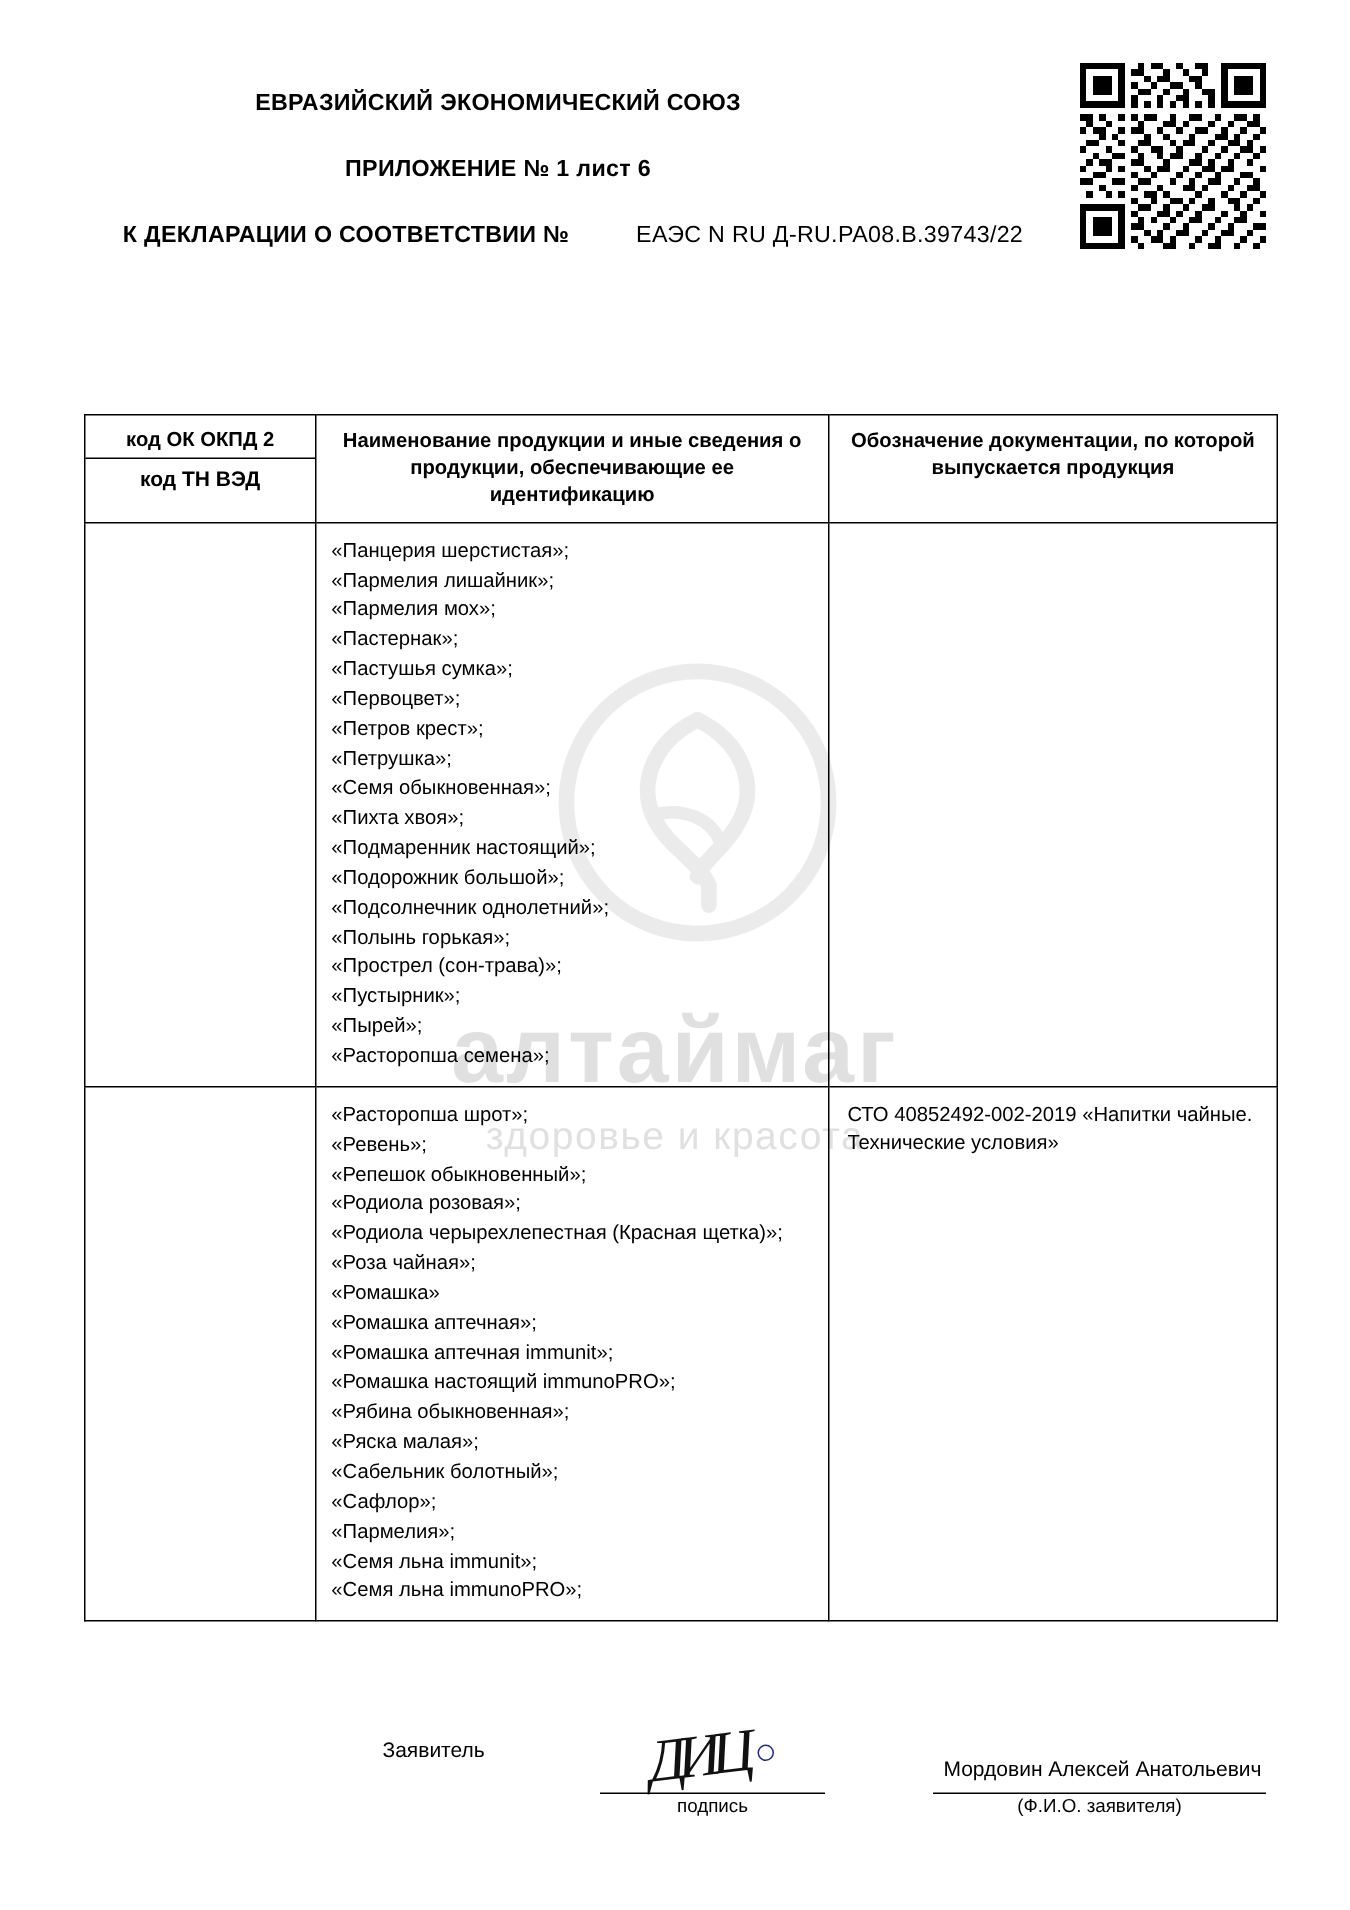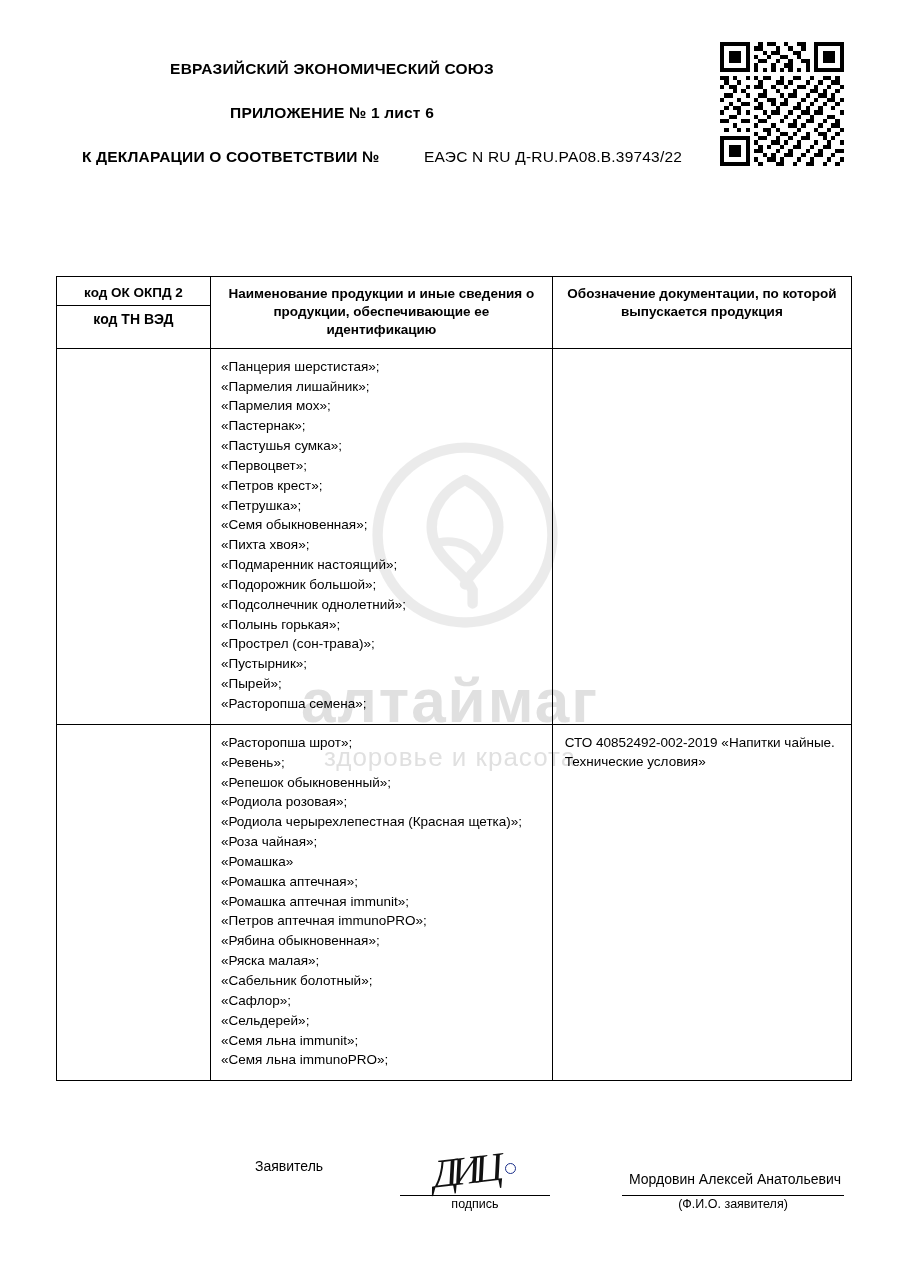--- a/index.html
+++ b/index.html
@@ -519,7 +519,7 @@
           <div>«Ромашка»</div>
           <div>«Ромашка аптечная»;</div>
           <div>«Ромашка аптечная immunit»;</div>
-          <div>«Петров аптечная immunoPRO»;</div>
+          <div>«Ромашка настоящий immunoPRO»;</div>
           <div>«Рябина обыкновенная»;</div>
           <div>«Ряска малая»;</div>
           <div>«Сабельник болотный»;</div>

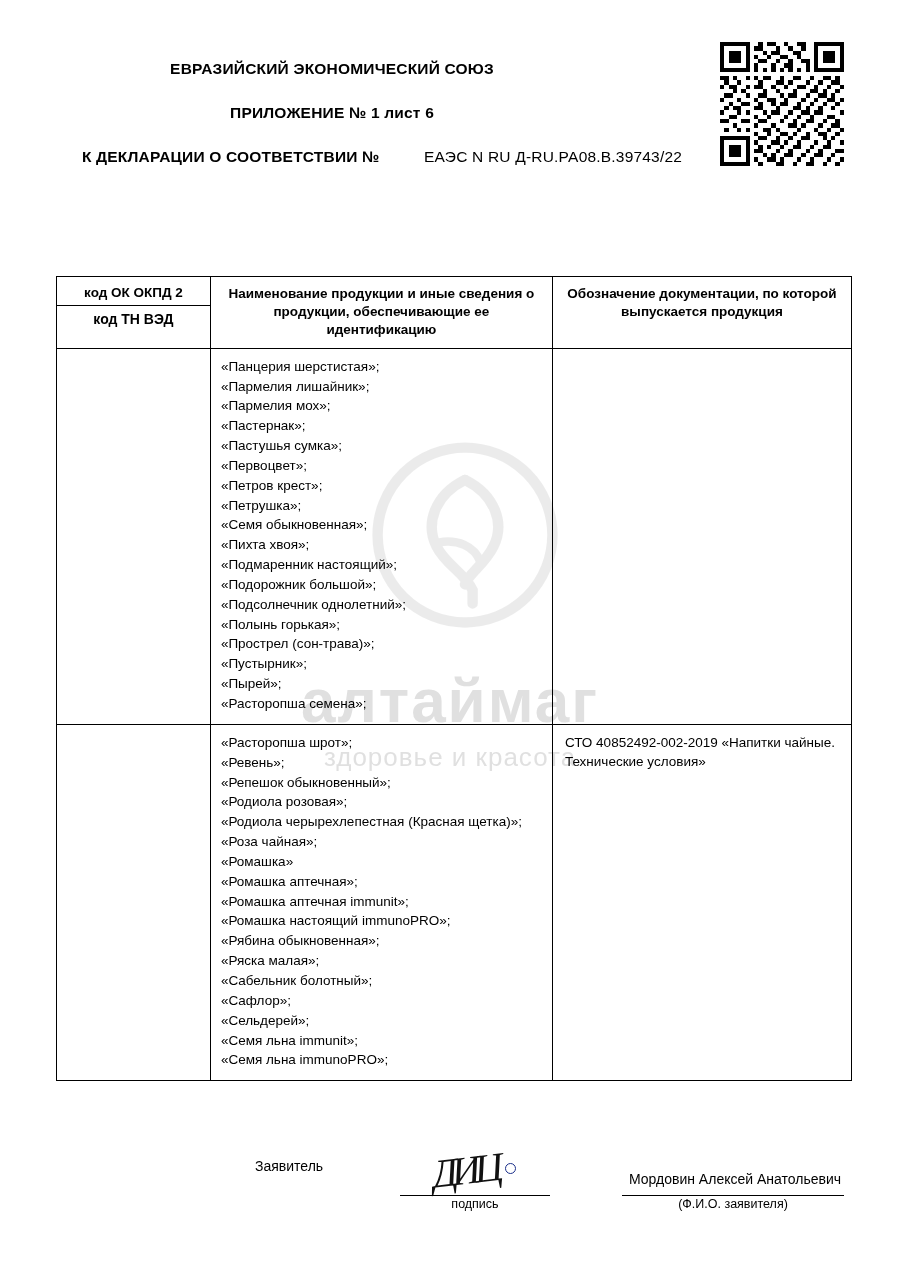--- a/index.html
+++ b/index.html
@@ -524,7 +524,7 @@
           <div>«Ряска малая»;</div>
           <div>«Сабельник болотный»;</div>
           <div>«Сафлор»;</div>
-          <div>«Сельдерей»;</div>
+          <div>«Пармелия»;</div>
           <div>«Семя льна immunit»;</div>
           <div>«Семя льна immunoPRO»;</div>
         </div>

